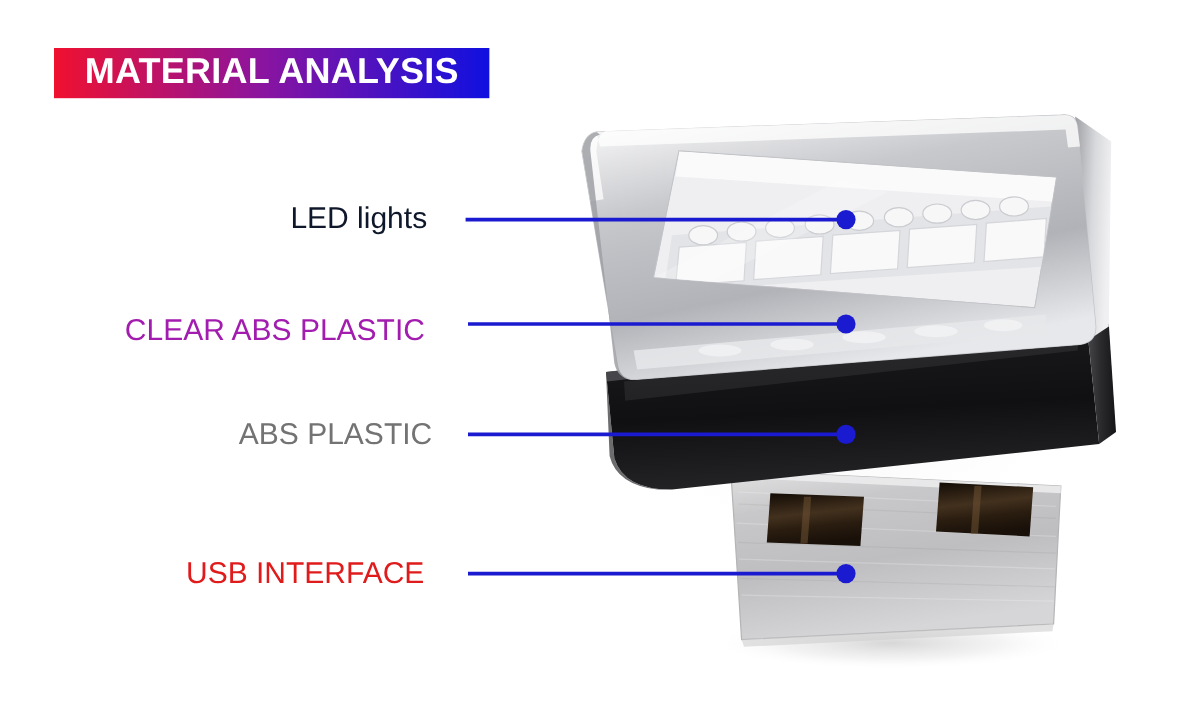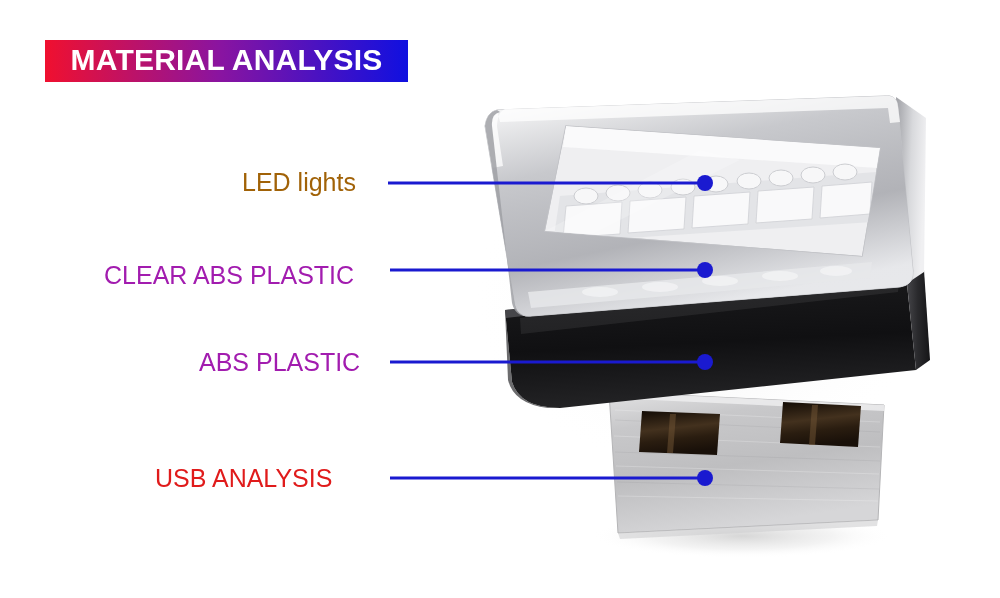--- a/index.html
+++ b/index.html
@@ -233,7 +233,7 @@
   </div>
 
   <div id="labels">
-      <div class="callout-label" style="left: 242px; top: 170px; color: #a16207;">LED lights</div>
+      <div class="callout-label" style="left: 242px; top: 170px; color: #0f172a;">LED lights</div>
       <div class="callout-label" style="left: 104px; top: 263px; color: #a21caf;">CLEAR ABS PLASTIC</div>
       <div class="callout-label" style="left: 199px; top: 350px; color: #a21caf;">ABS PLASTIC</div>
       <div class="callout-label" style="left: 155px; top: 466px; color: rgb(224, 27, 27);">USB ANALYSIS</div>

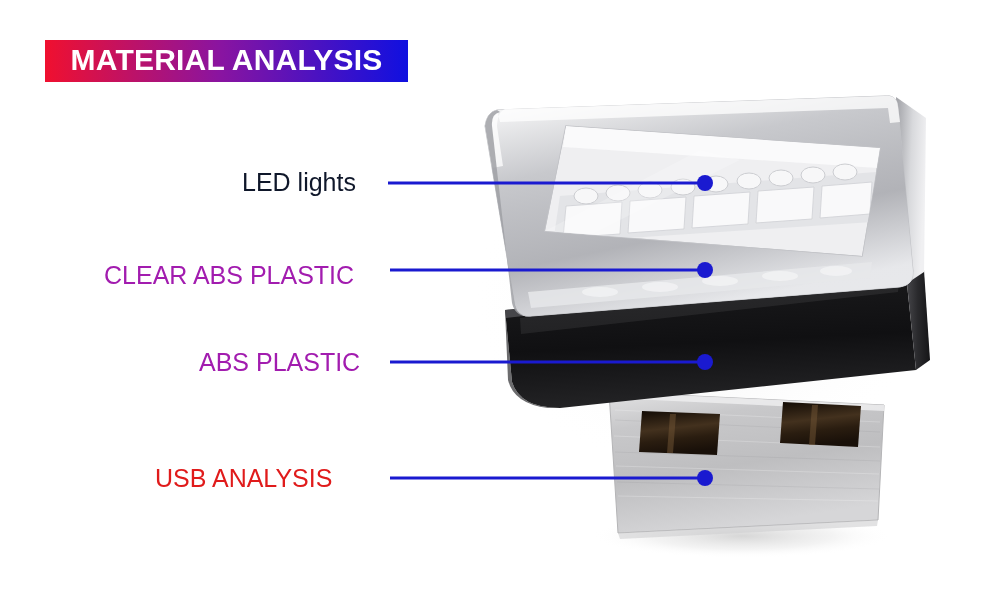--- a/index.html
+++ b/index.html
@@ -235,7 +235,7 @@
   <div id="labels">
       <div class="callout-label" style="left: 242px; top: 170px; color: #0f172a;">LED lights</div>
       <div class="callout-label" style="left: 104px; top: 263px; color: #a21caf;">CLEAR ABS PLASTIC</div>
-      <div class="callout-label" style="left: 199px; top: 350px; color: #a21caf;">ABS PLASTIC</div>
+      <div class="callout-label" style="left: 199px; top: 350px; color: #737373;">ABS PLASTIC</div>
       <div class="callout-label" style="left: 155px; top: 466px; color: rgb(224, 27, 27);">USB ANALYSIS</div>
     </div>
 

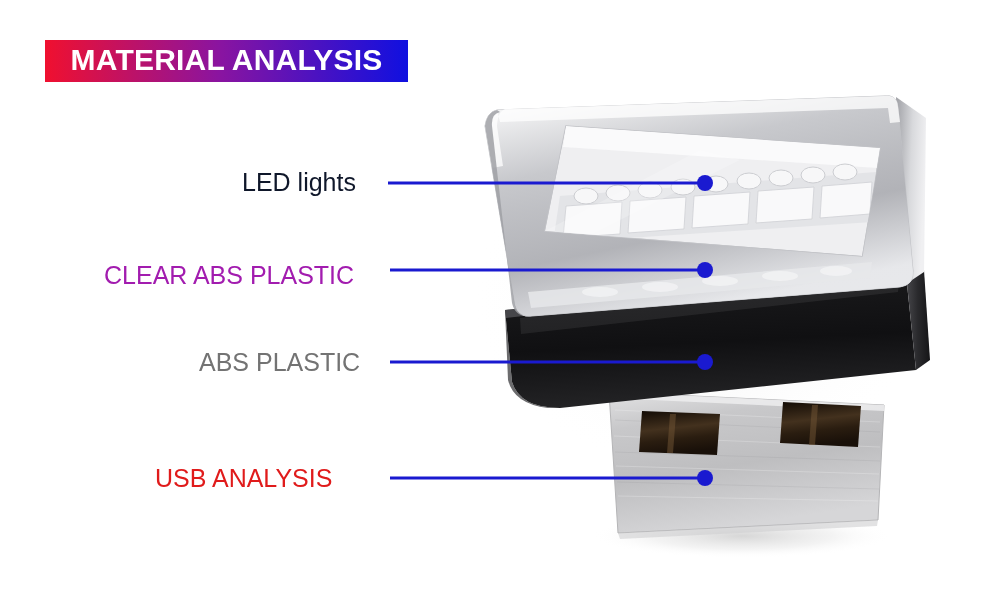--- a/index.html
+++ b/index.html
@@ -236,7 +236,7 @@
       <div class="callout-label" style="left: 242px; top: 170px; color: #0f172a;">LED lights</div>
       <div class="callout-label" style="left: 104px; top: 263px; color: #a21caf;">CLEAR ABS PLASTIC</div>
       <div class="callout-label" style="left: 199px; top: 350px; color: #737373;">ABS PLASTIC</div>
-      <div class="callout-label" style="left: 155px; top: 466px; color: rgb(224, 27, 27);">USB ANALYSIS</div>
+      <div class="callout-label" style="left: 155px; top: 466px; color: rgb(224, 27, 27);">USB INTERFACE</div>
     </div>
 
 </div>

